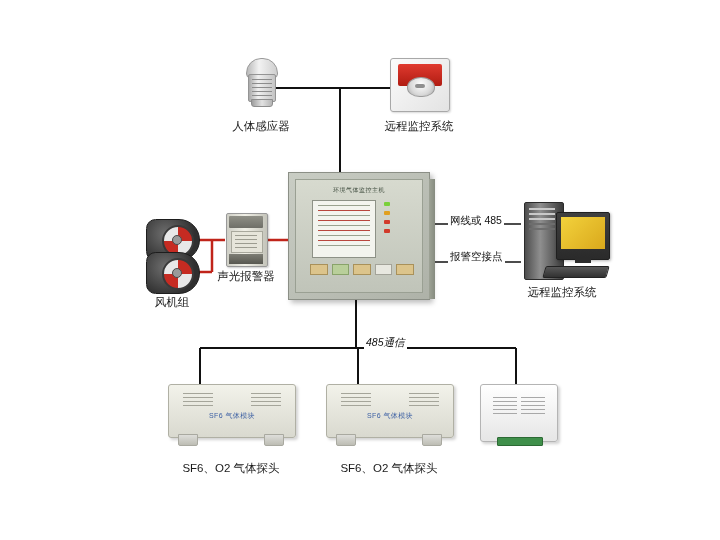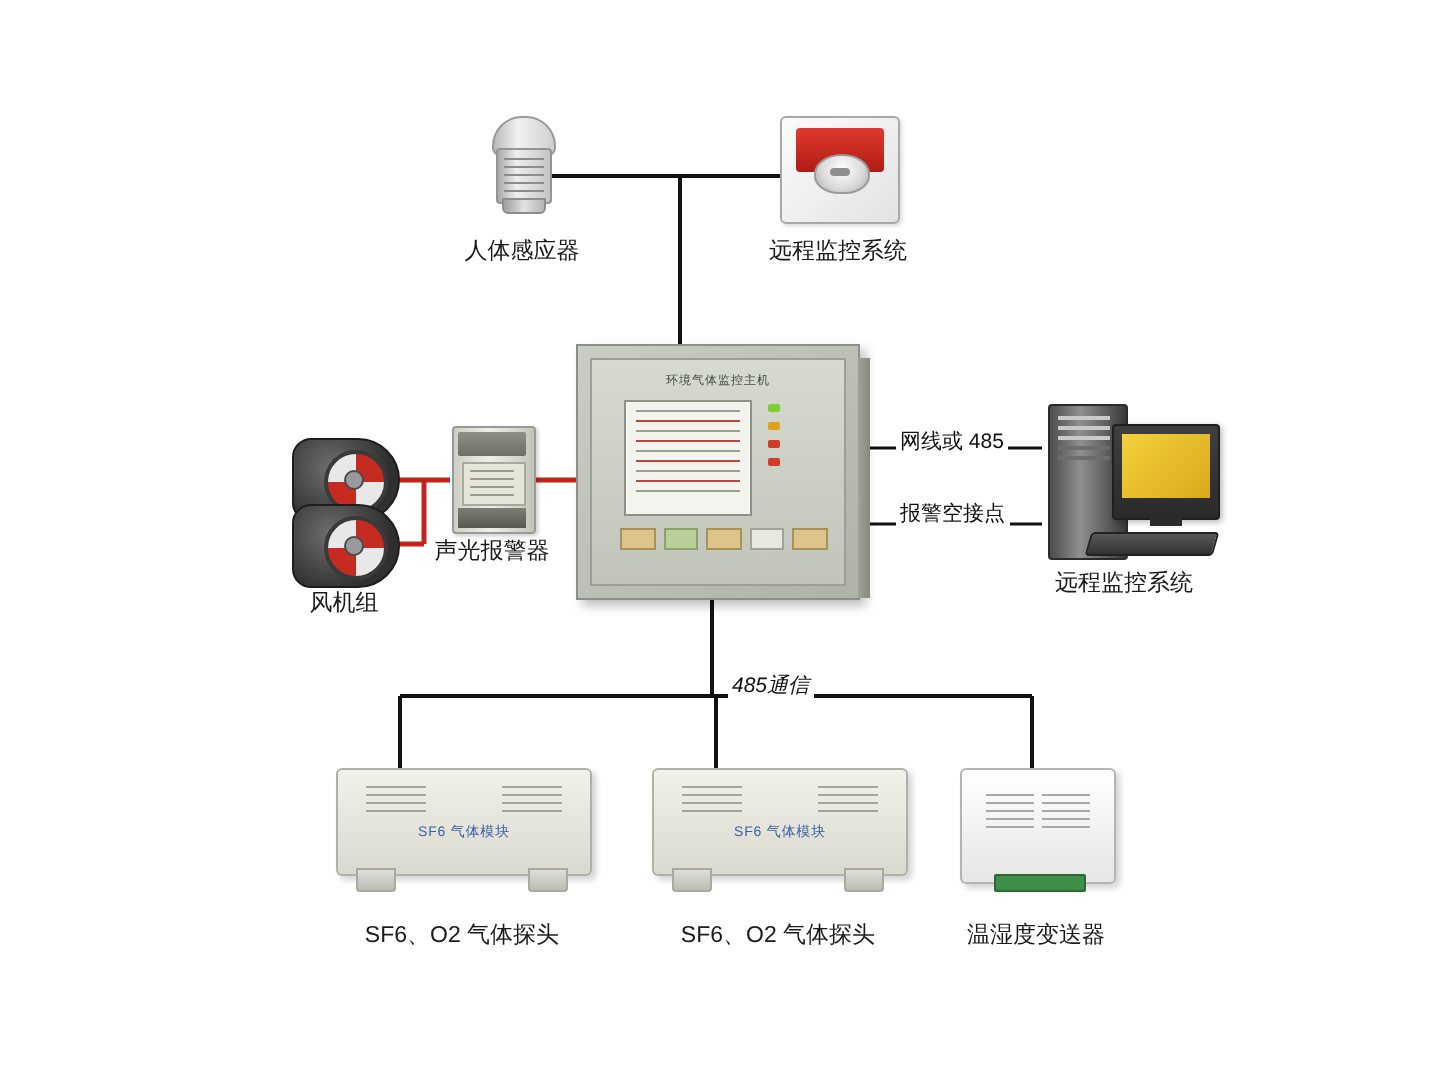--- a/index.html
+++ b/index.html
@@ -556,7 +556,6 @@
       </div>
     <div class="term"></div>
   </div>
-  <div class="caption" style="left:442px; top:462px; width:120px;">温湿度变送器</div>
 
 </div>
 

